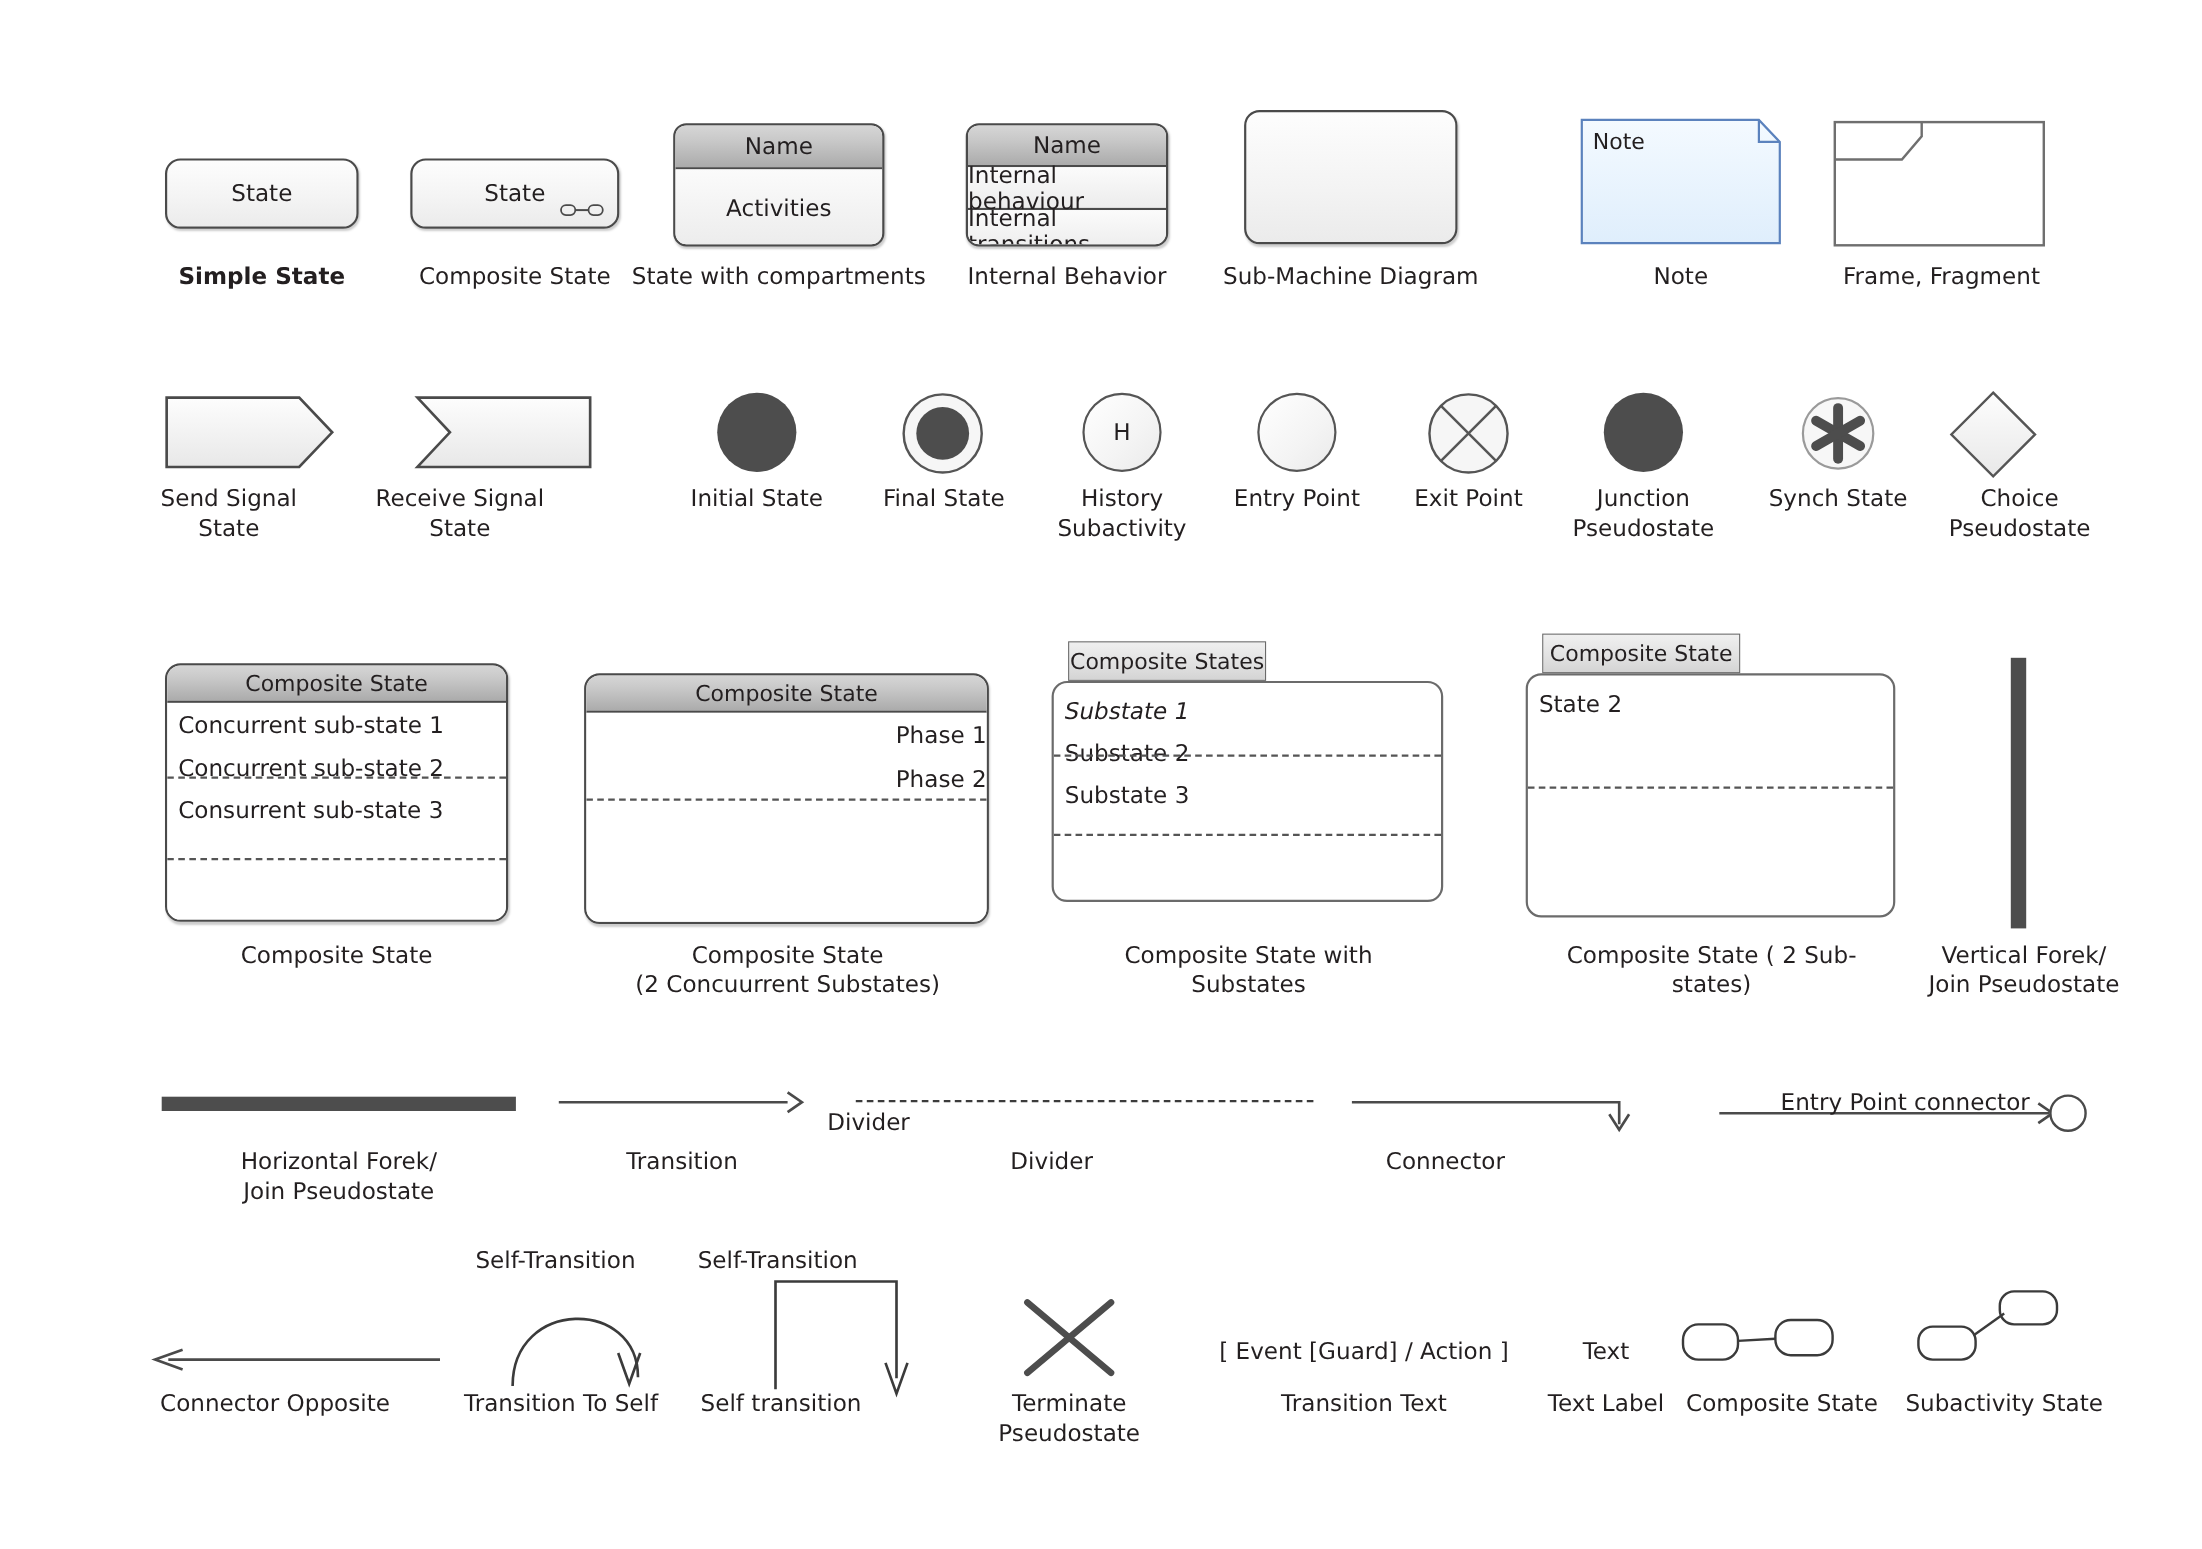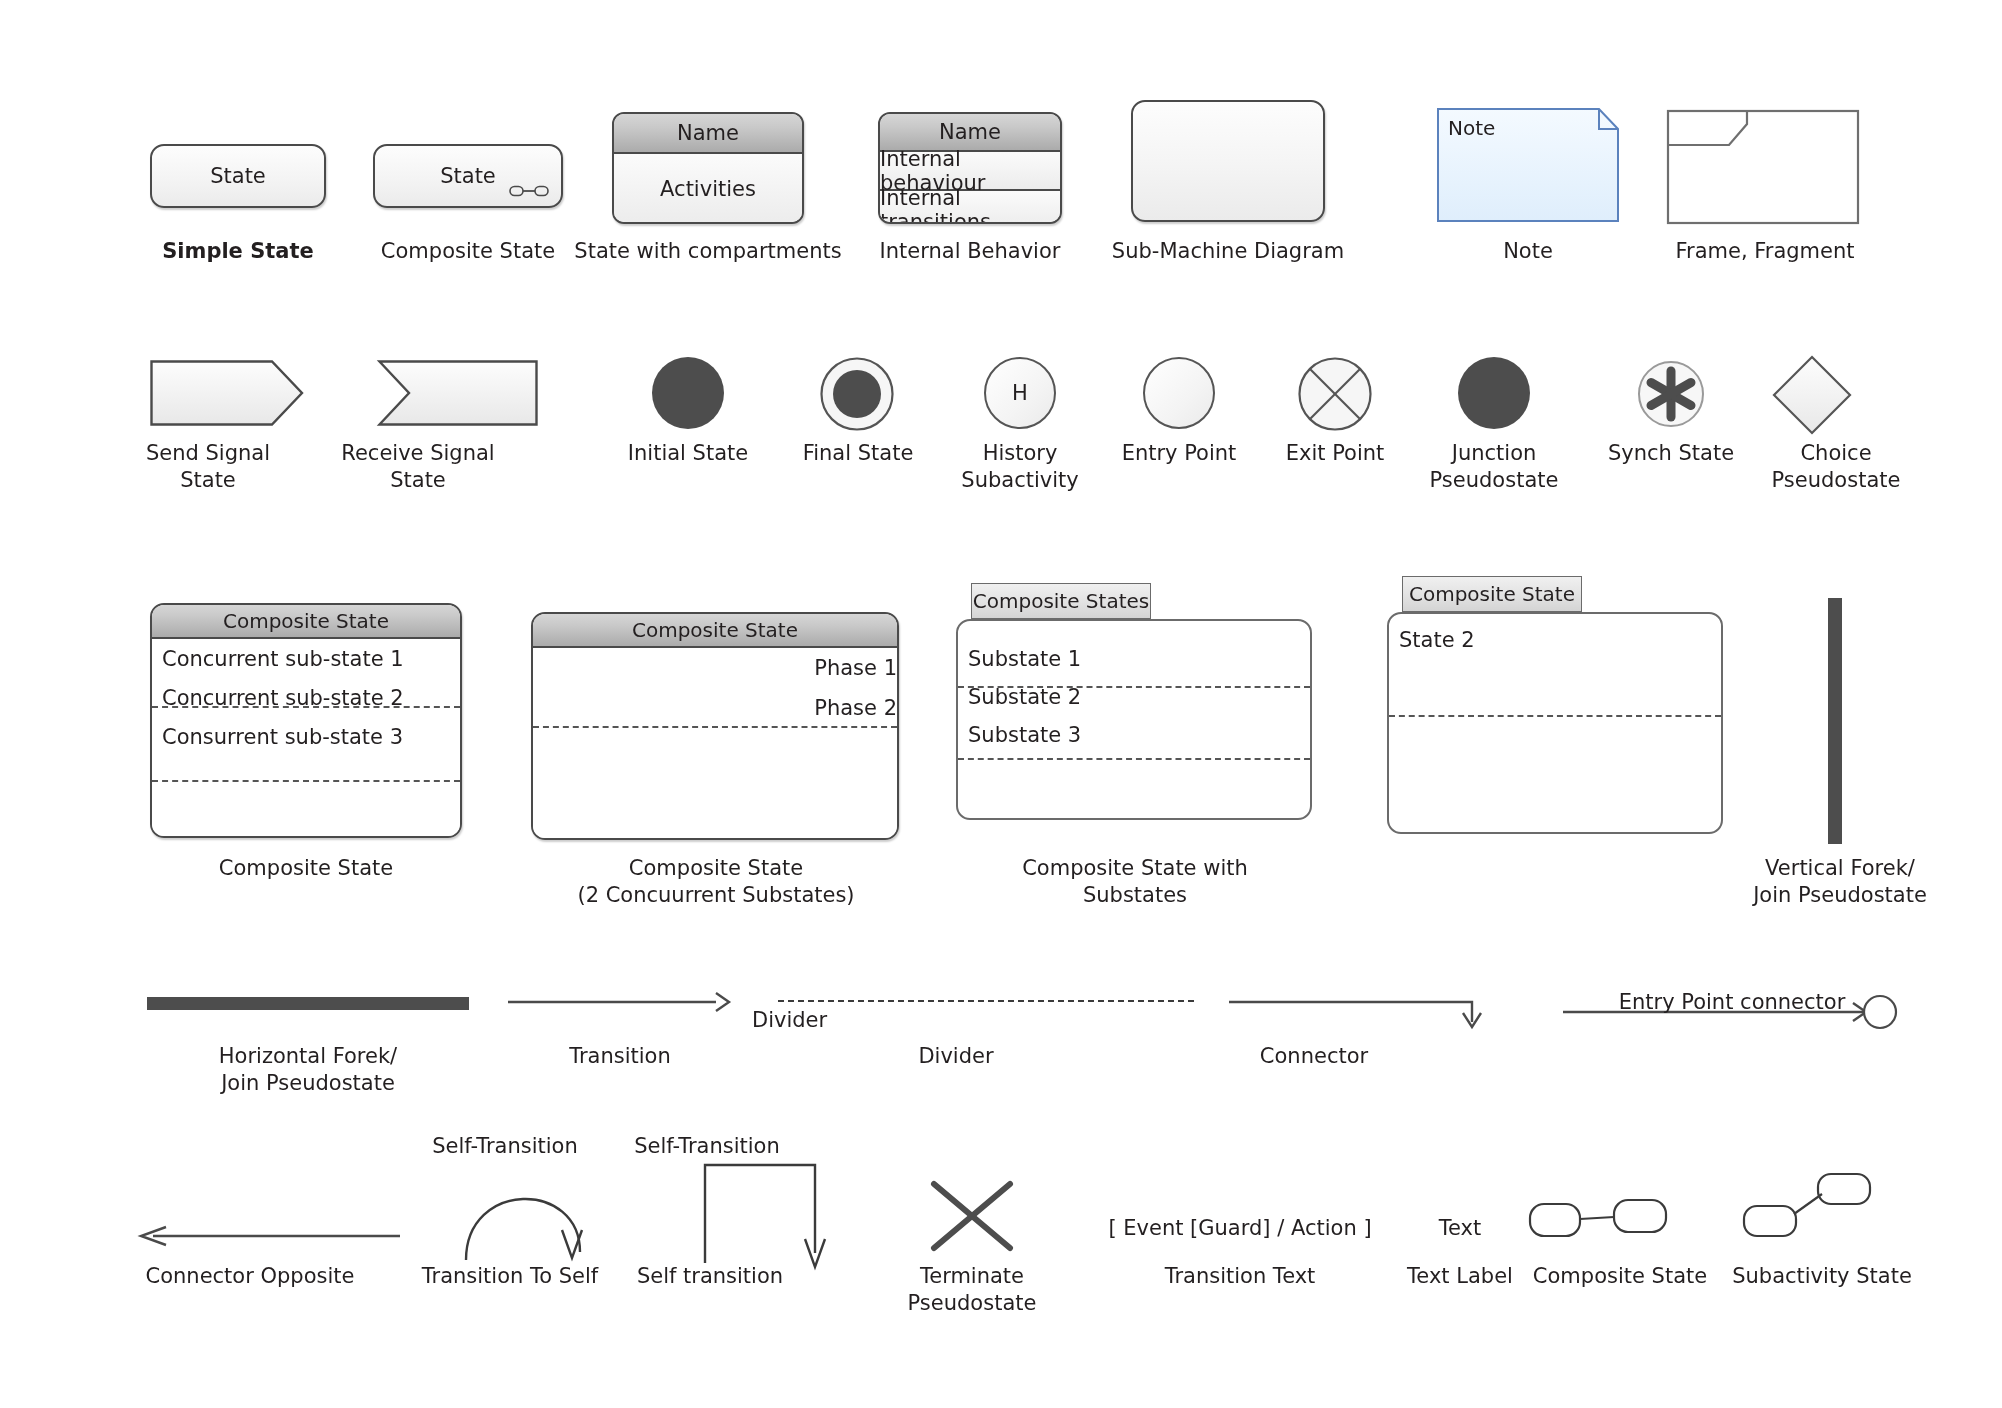--- a/index.html
+++ b/index.html
@@ -292,7 +292,7 @@
   </div>
   <div class="item plain-round" id="css" style="left:956px; top:619px; width:356px; height:201px; overflow:hidden;">
     <div style="position:relative; height:100%;">
-      <div class="left-txt" style="padding-top:26px;">Substate 1</div>
+      <div class="left-txt" style="padding-top:14px;font-style:italic;">Substate 1</div>
       <div class="dash-div" style="top:65px;"></div>
       <div class="left-txt" style="padding-top:14px;">Substate 2</div>
       <div class="dash-div" style="top:137px;"></div>

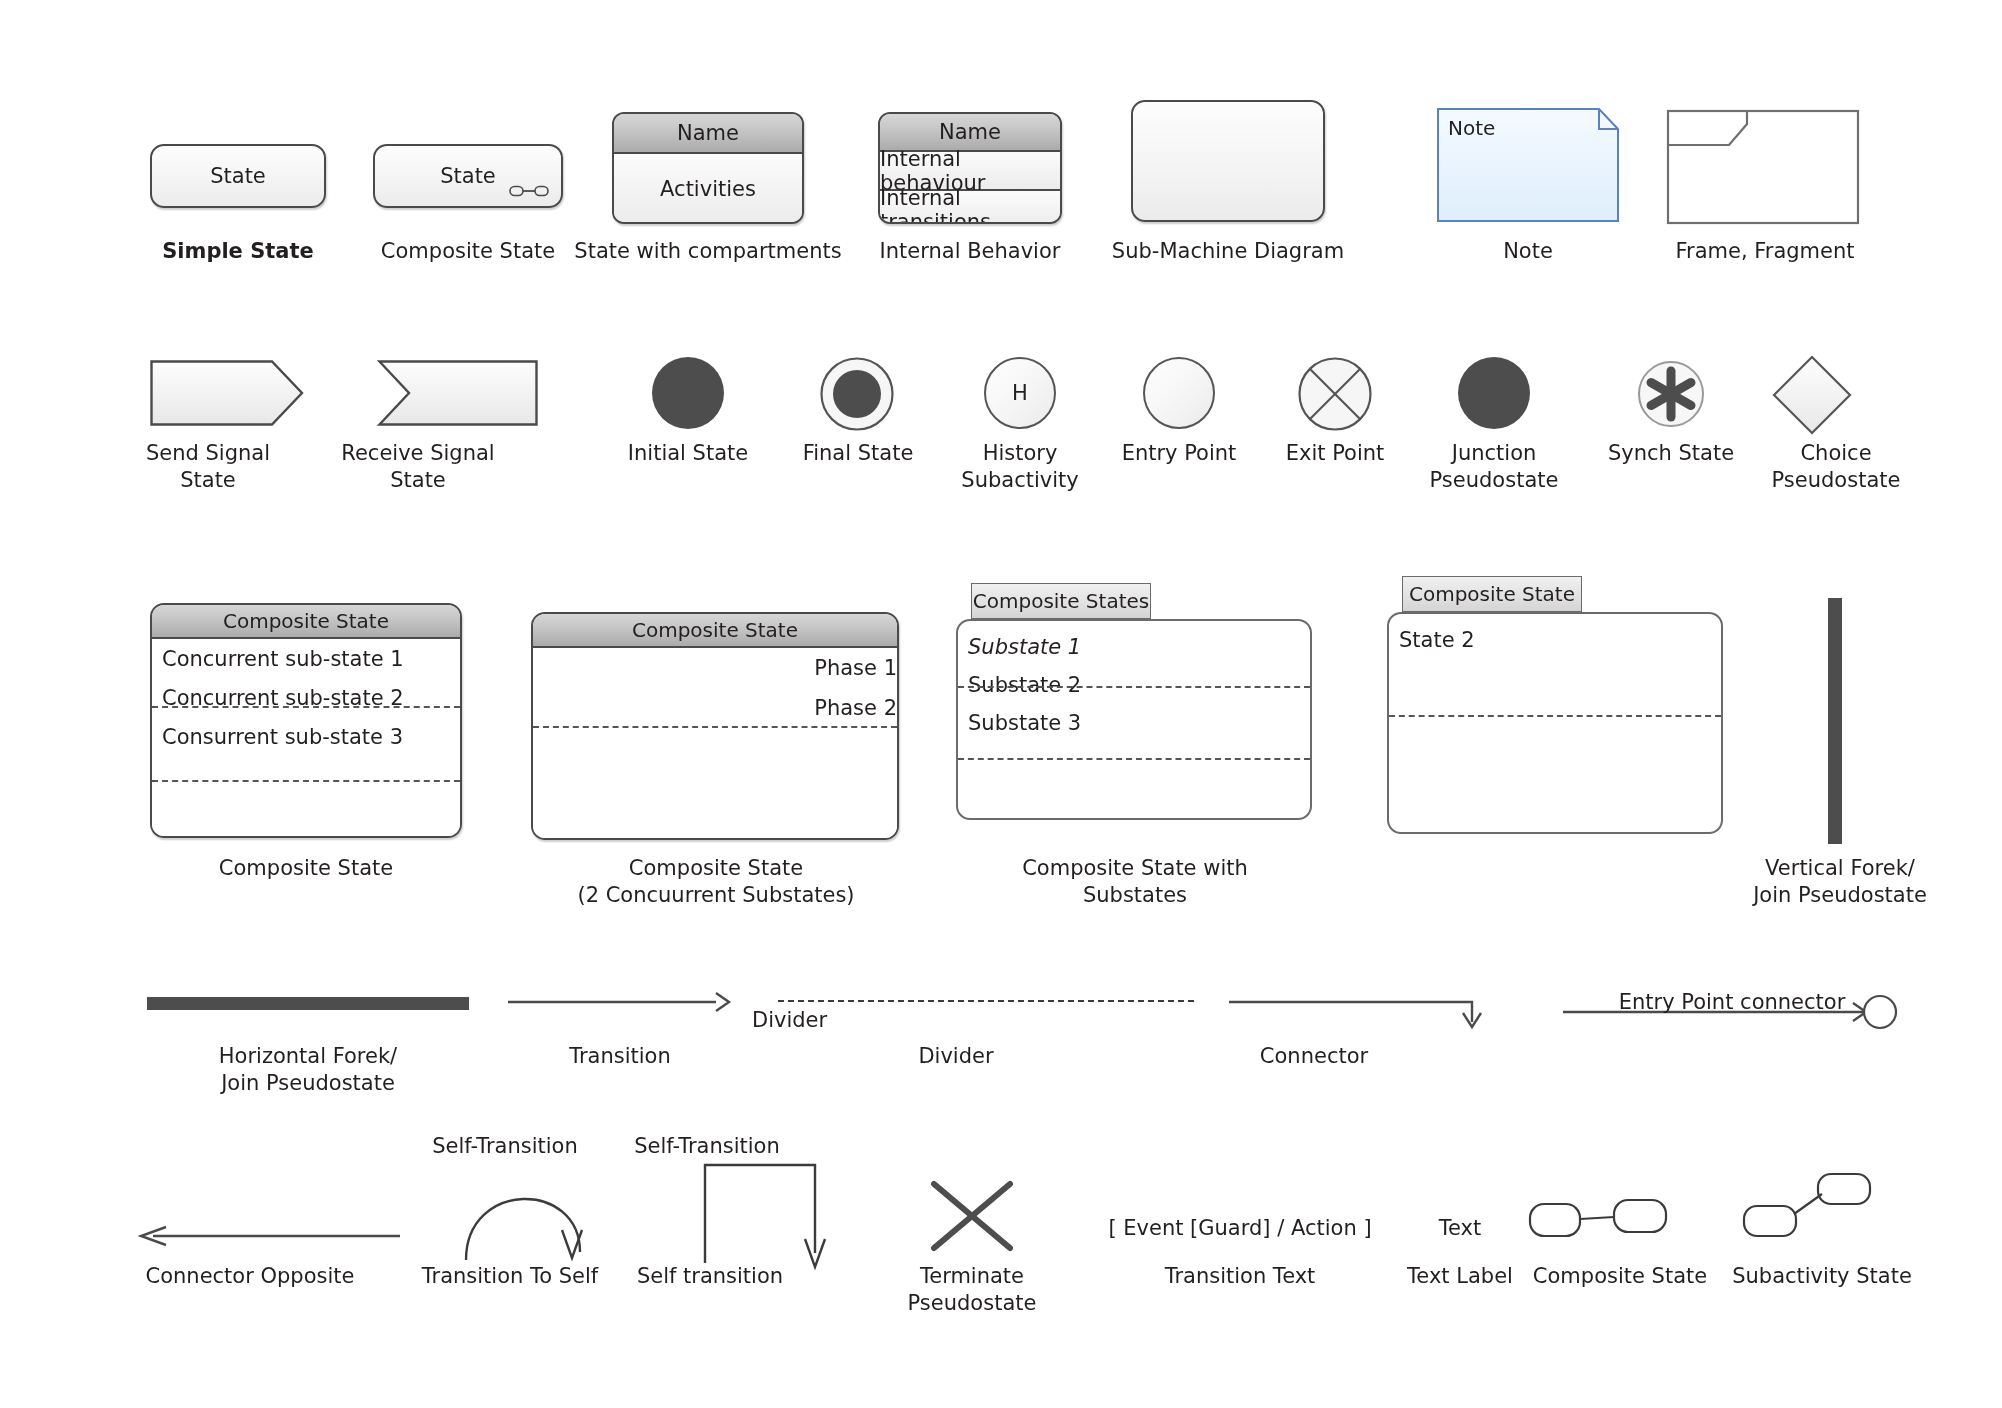--- a/index.html
+++ b/index.html
@@ -310,6 +310,7 @@
       <div class="left-txt" style="padding-top:14px;">State 2</div>
     </div>
   </div>
+  <div class="caption" style="left:1408px; top:855px; width:296px;">Composite State ( 2 Sub-states)</div>
 
   <div class="item barV" style="left:1828px; top:598px; width:14px; height:246px;"></div>
   <div class="caption" style="left:1732px; top:855px; width:216px;">Vertical Forek/

